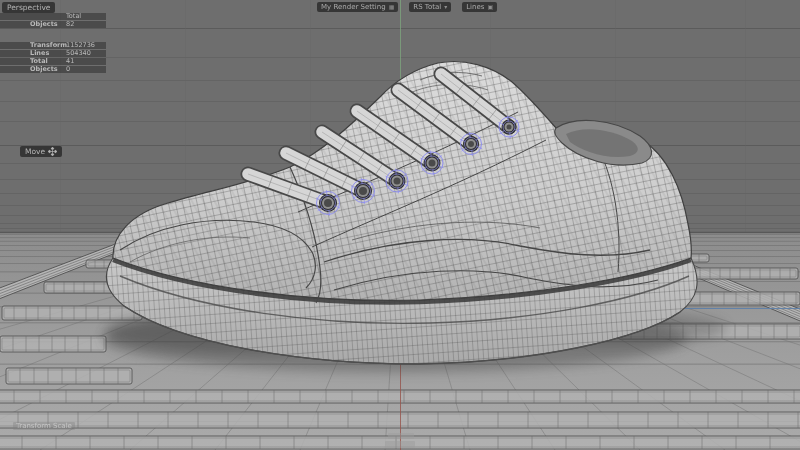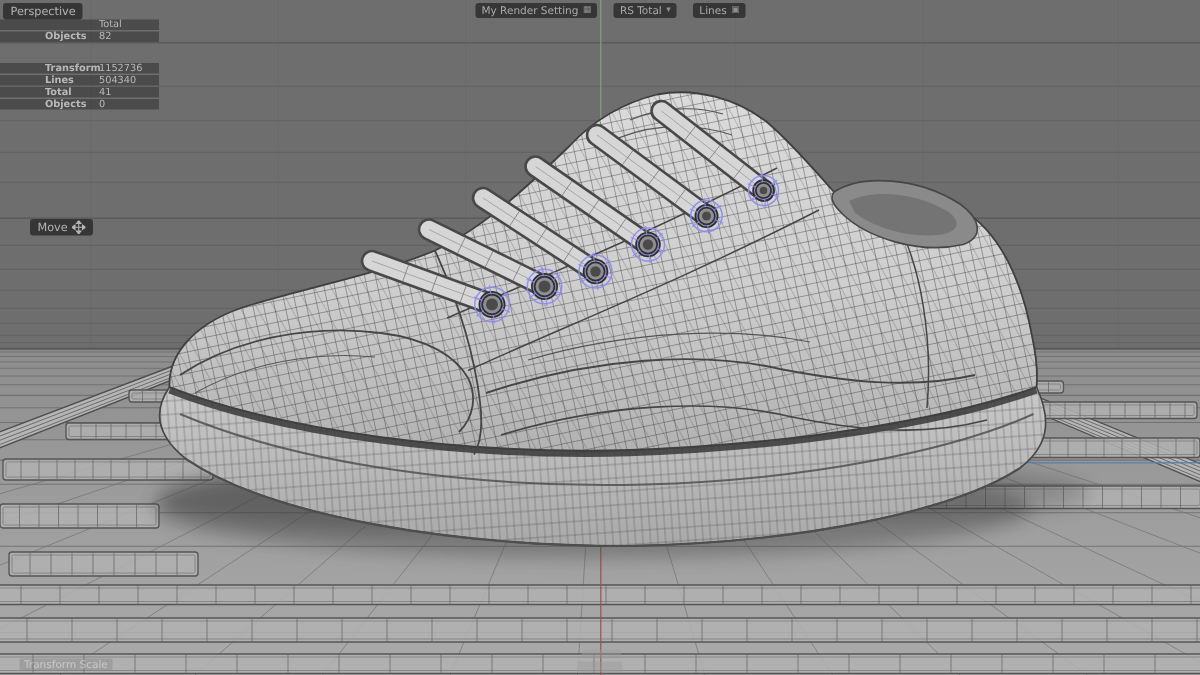--- a/index.html
+++ b/index.html
@@ -20,7 +20,7 @@
         border-radius:2px;padding:1px 4px;font-size:7px;line-height:8px;color:#aaa;}
   .pill .ic{font-size:6px;color:#8f8f8f;}
   #move-label{left:2px;top:146px;display:flex;align-items:flex-start;gap:3px;margin-left:18px;}
-  #status-hint{left:13px;top:439px;font-size:7px;line-height:8px;color:rgba(235,235,235,.55);
+  #status-hint{left:13px;top:422px;font-size:7px;line-height:8px;color:rgba(235,235,235,.55);
                background:rgba(125,125,125,.35);padding:0 3px;border-radius:1px;}
   .axis-badge{position:absolute;background:rgba(155,155,155,.45);border-radius:1px;}
   #axis-badge-1{left:388px;top:433px;width:26px;height:6px;}

